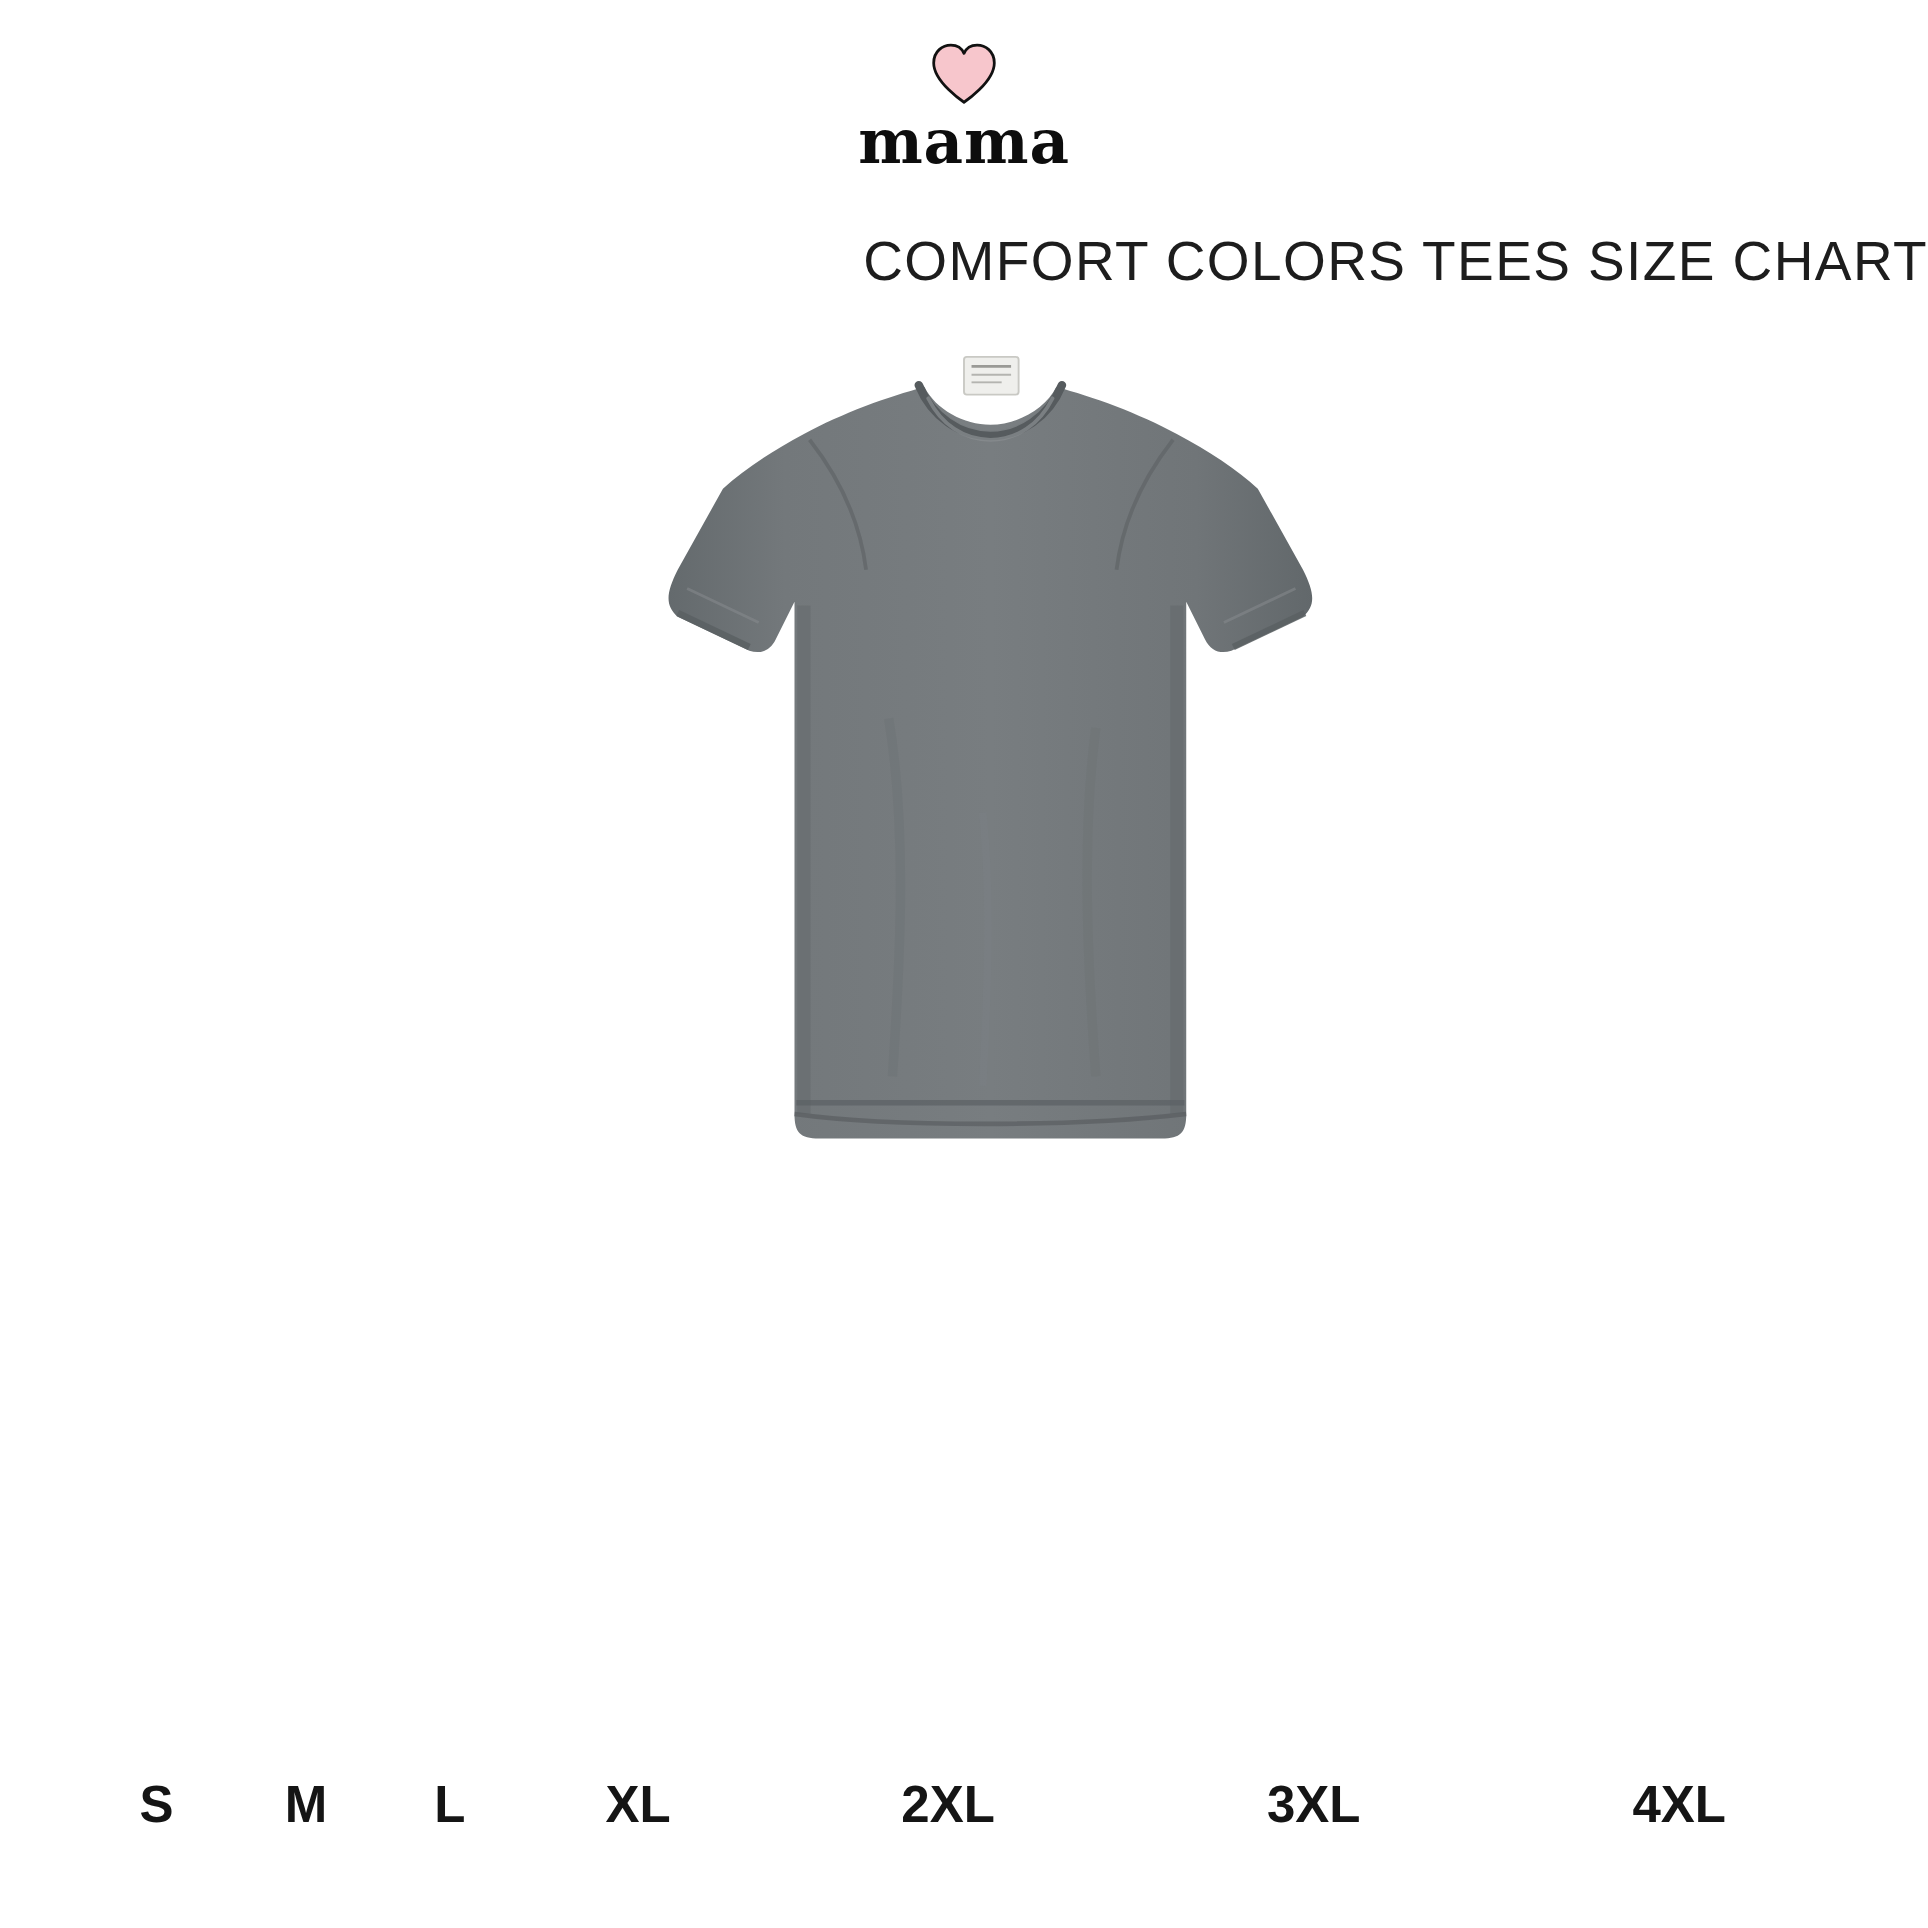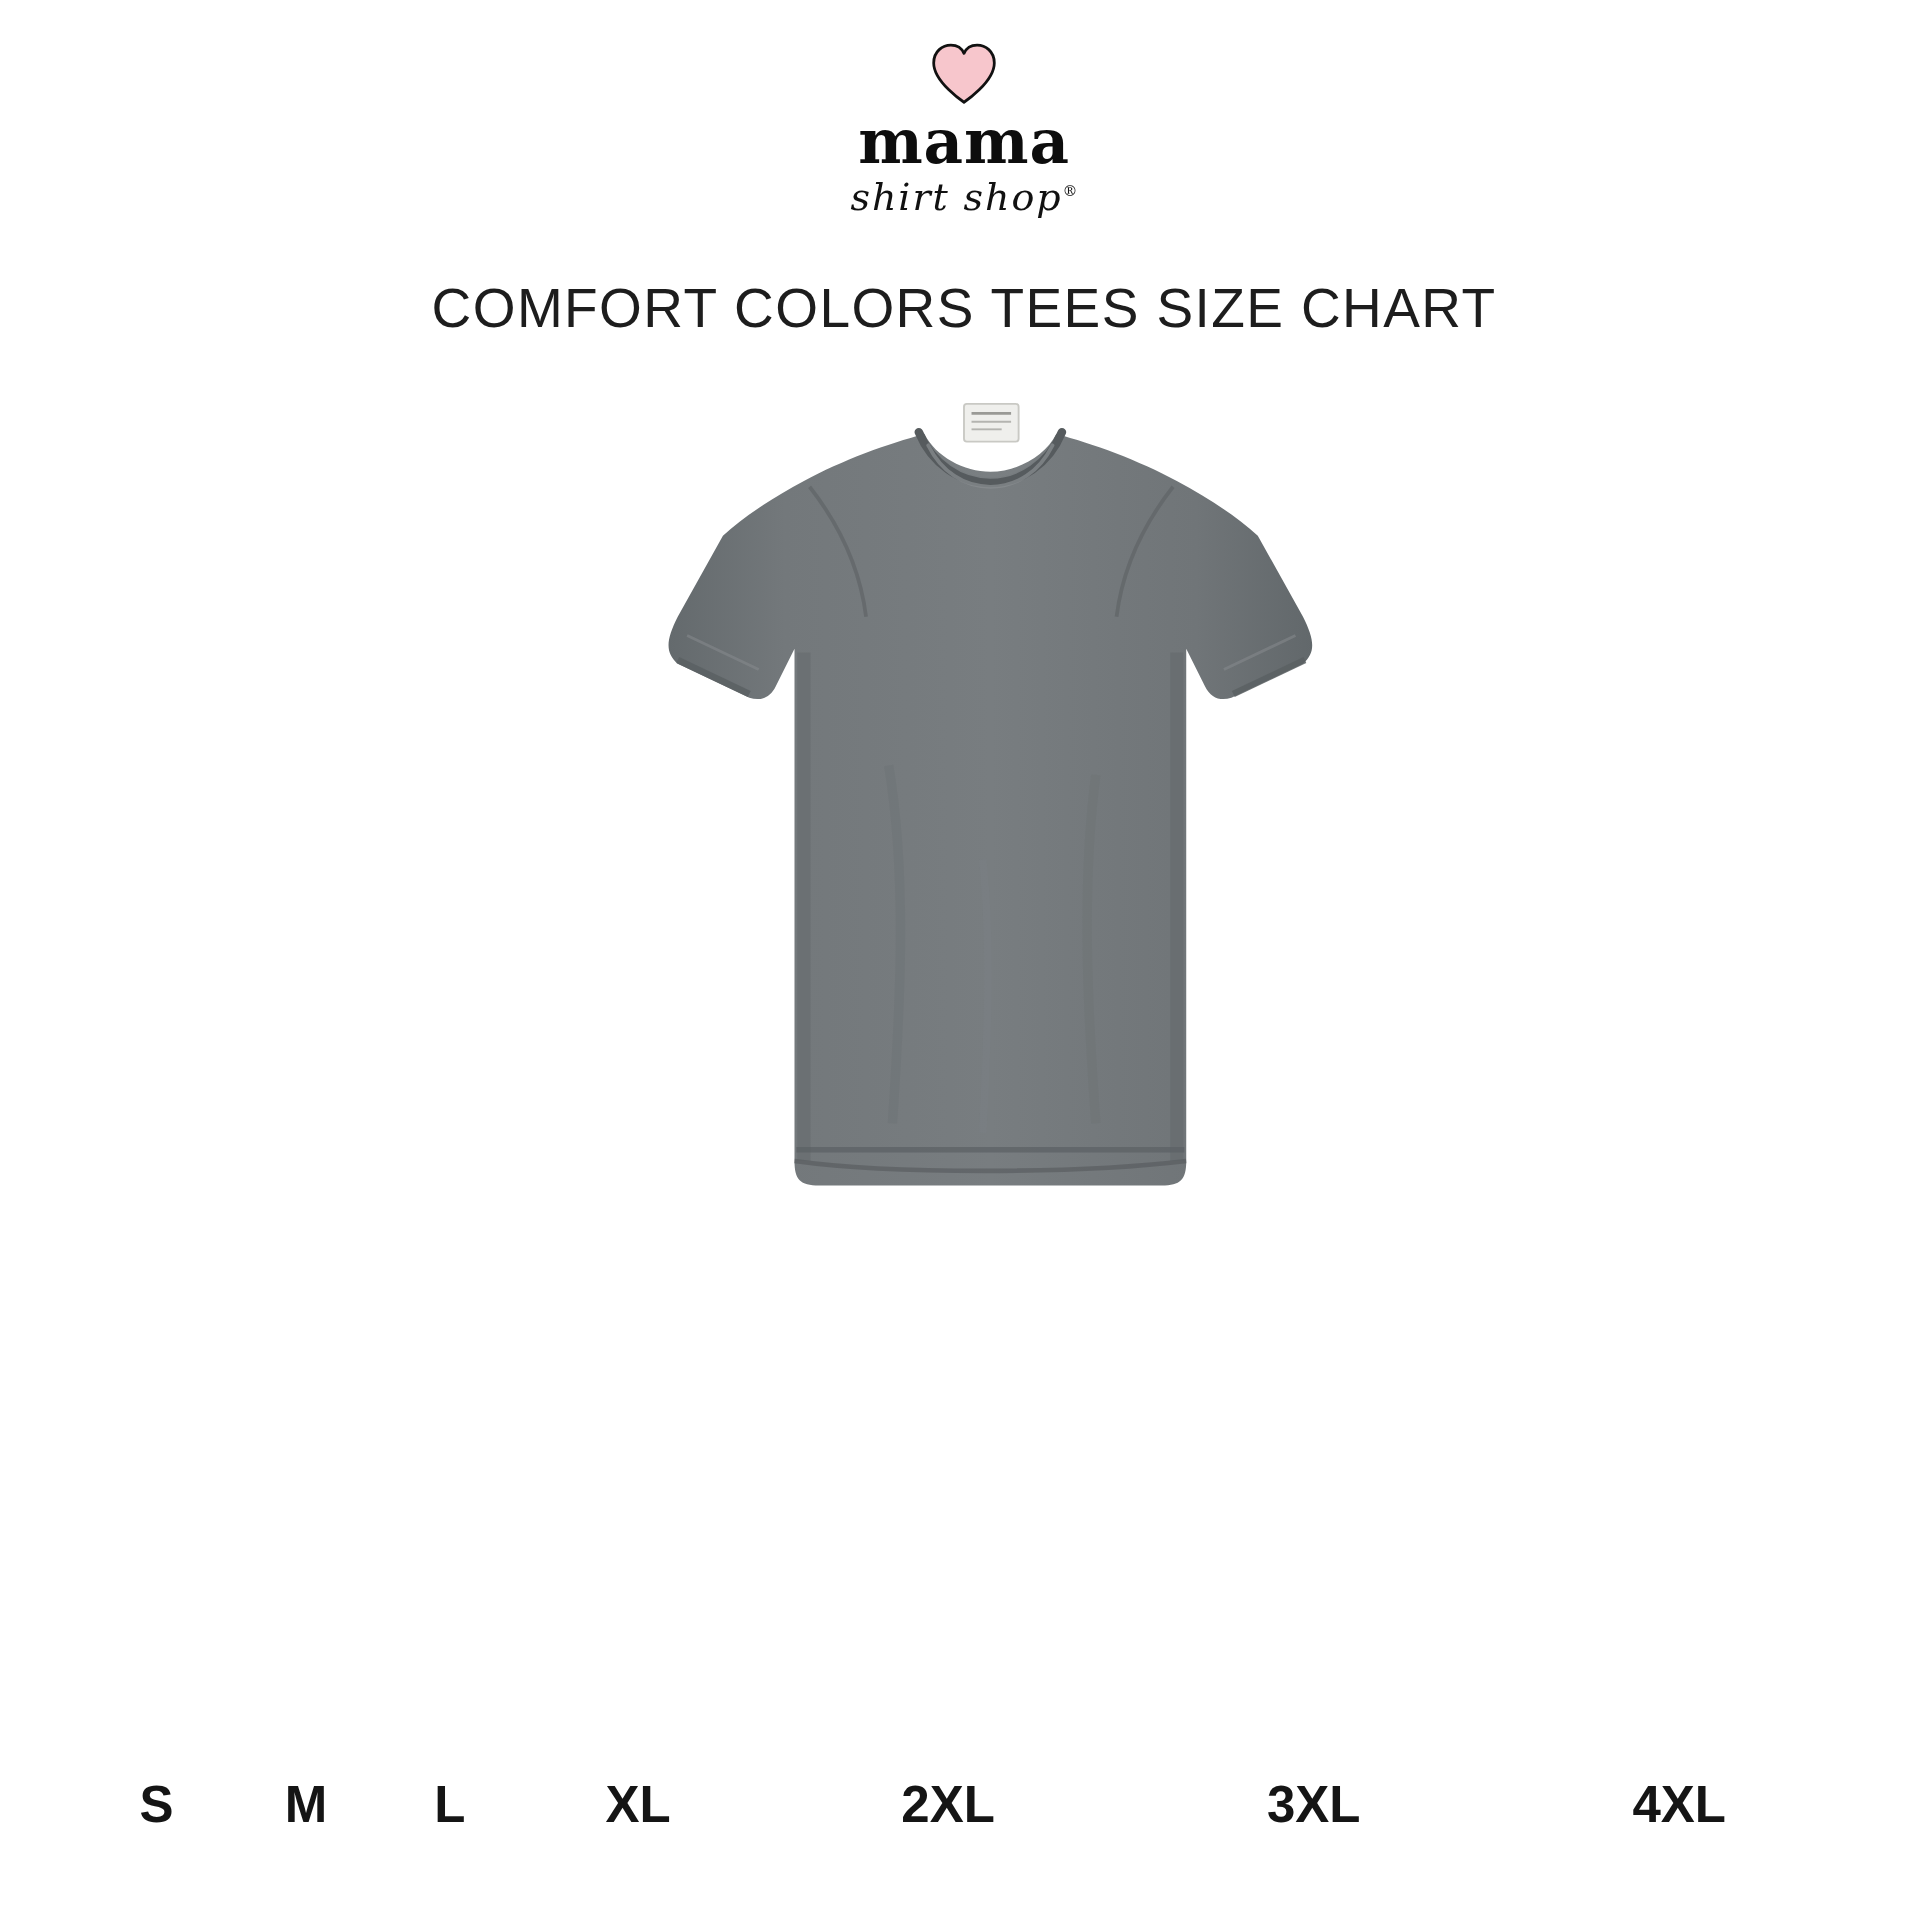--- a/index.html
+++ b/index.html
@@ -143,7 +143,6 @@
     <path d="M50 86 C50 86 6 57 6 29 C6 12 19 3 31 3 C40 3 47 8 50 15 C53 8 60 3 69 3 C81 3 94 12 94 29 C94 57 50 86 50 86 Z" fill="#f7c6cc" stroke="#111111" stroke-width="4" stroke-linejoin="round"></path>
   </svg>
   <div class="logo-mama">mama</div>
-  <div class="logo-shirtshop"><span>shirt shop</span><span class="reg">®</span></div>
 </div>
 
 <div class="chart-title">COMFORT COLORS TEES SIZE CHART</div>

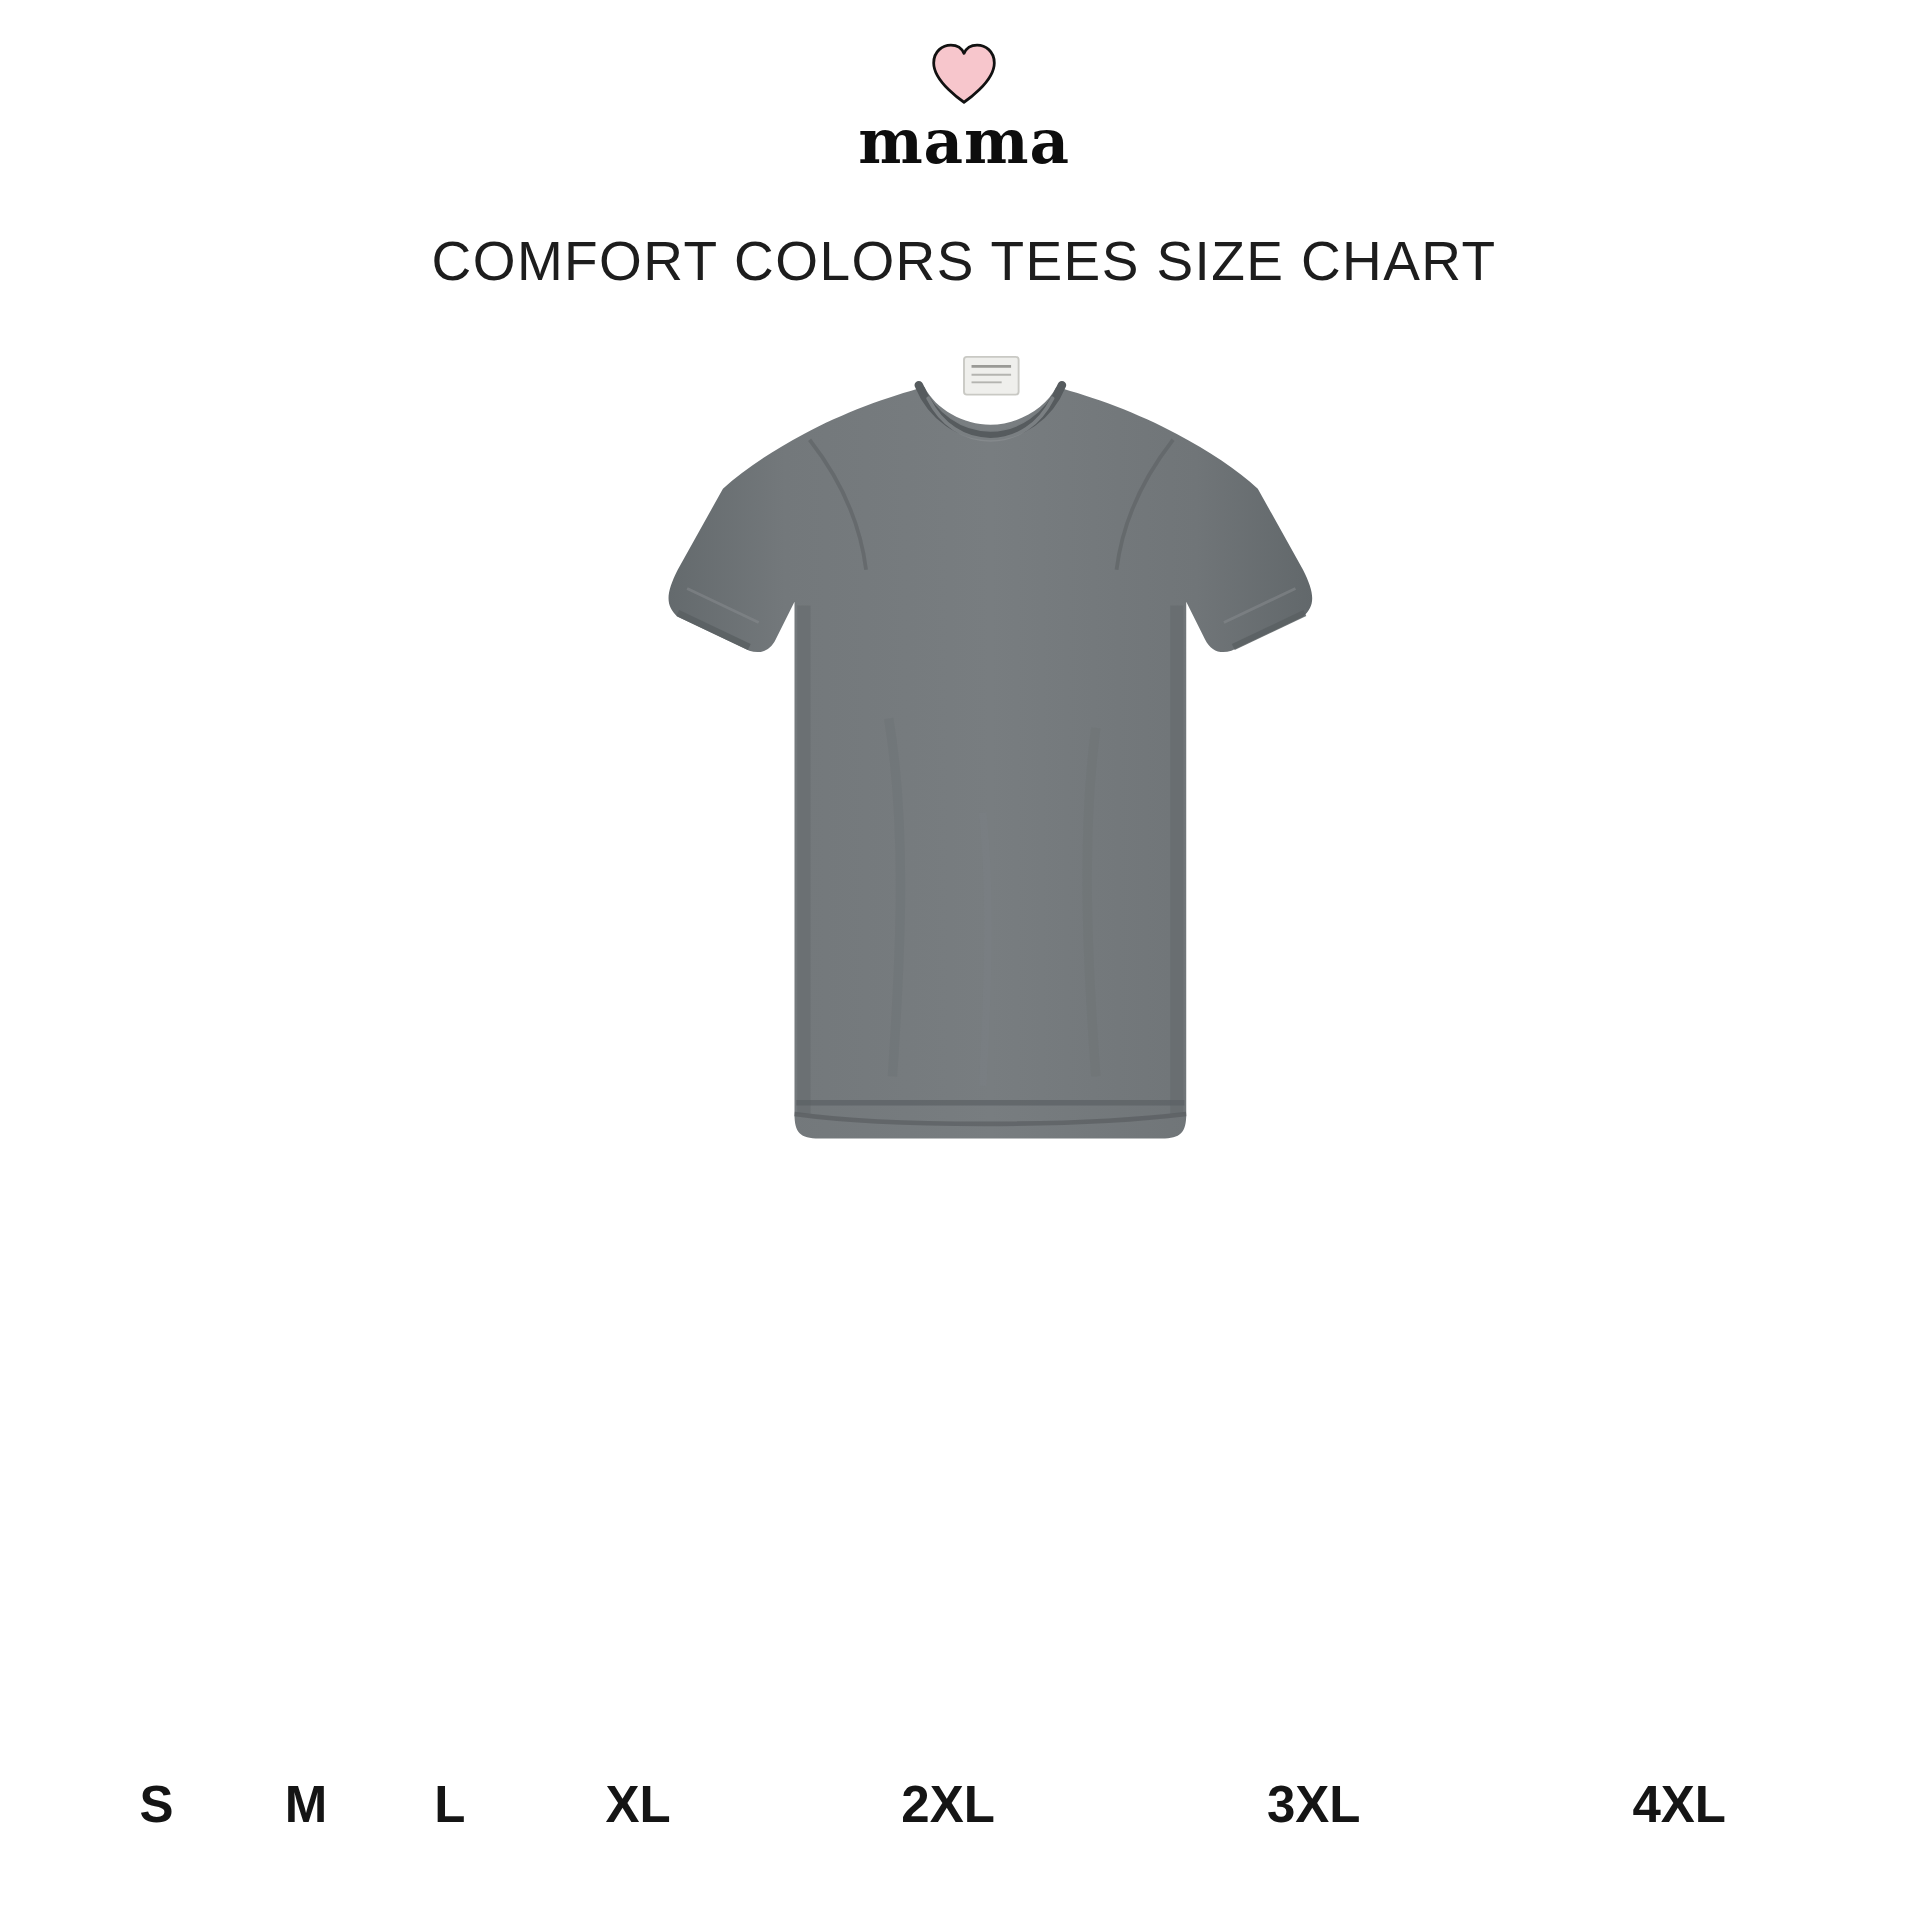--- a/index.html
+++ b/index.html
@@ -63,7 +63,7 @@
 
   
   .chart-title {
-    text-align: center;
+    text-align: right;
     font-size: 55px;
     letter-spacing: 1.4px;
     font-weight: 400;

